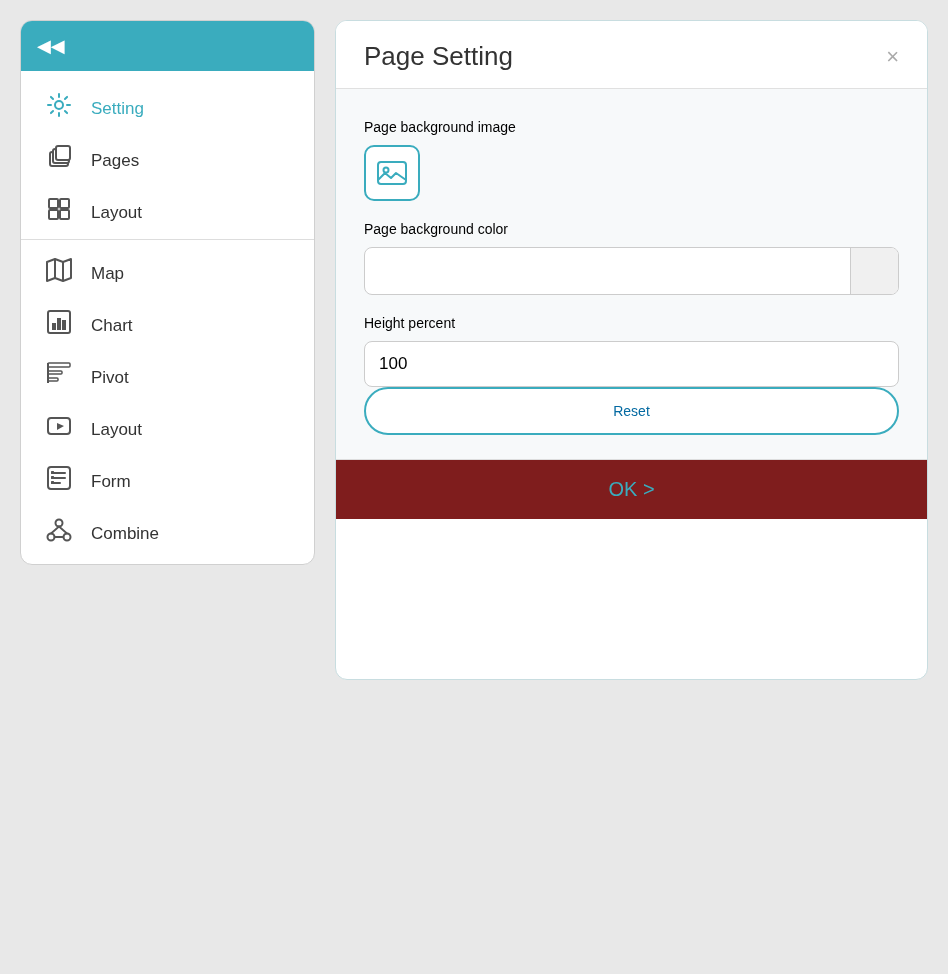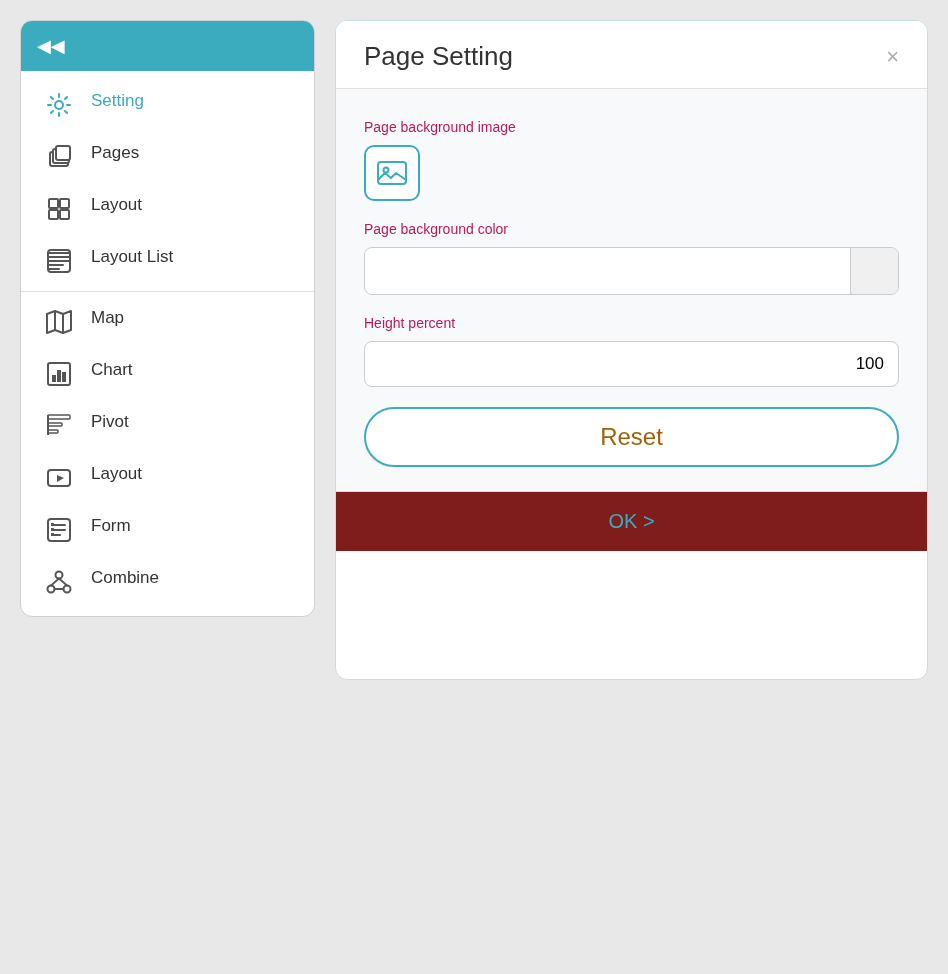--- a/index.html
+++ b/index.html
@@ -48,7 +48,7 @@
     }
     .sidebar-item {
       display: flex;
-      align-items: flex-start;
+      align-items: flex-end;
       padding: 12px 24px;
       gap: 18px;
       cursor: pointer;

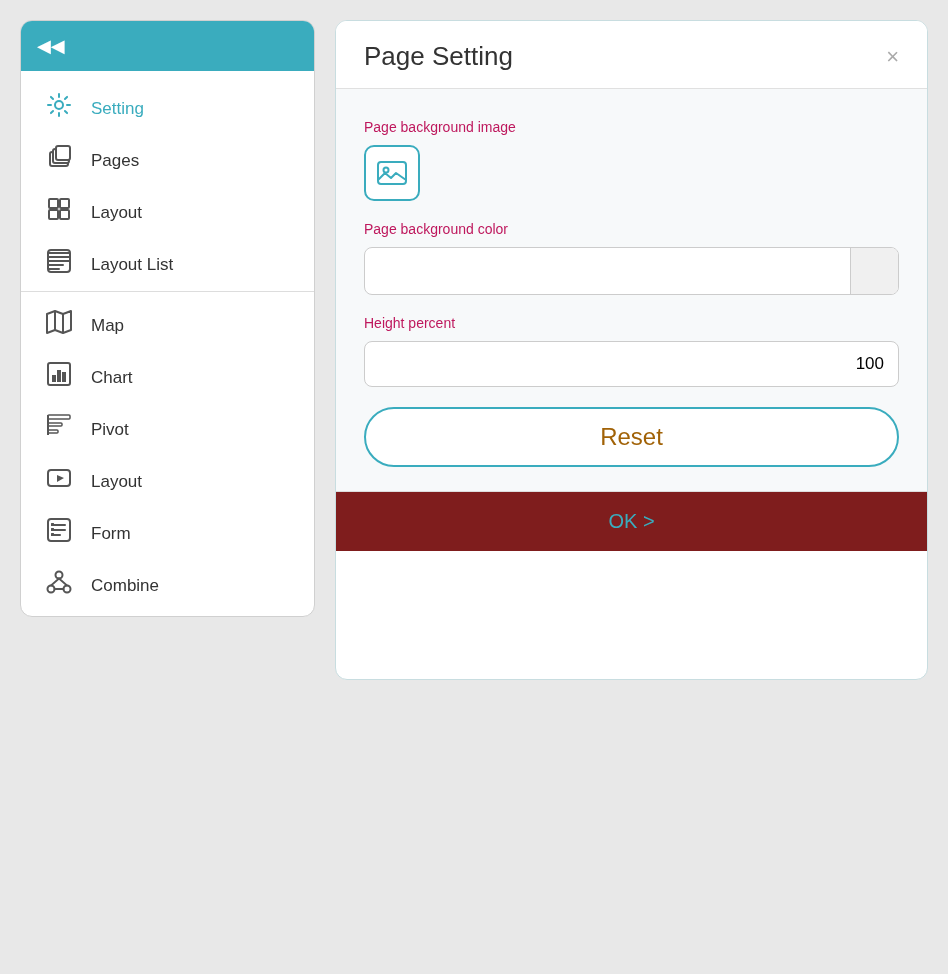--- a/index.html
+++ b/index.html
@@ -115,7 +115,7 @@
     }
     .field-label {
       font-size: 14px;
-      color: #be185d;
+      color: #000000;
       margin-top: 20px;
       margin-bottom: 10px;
     }

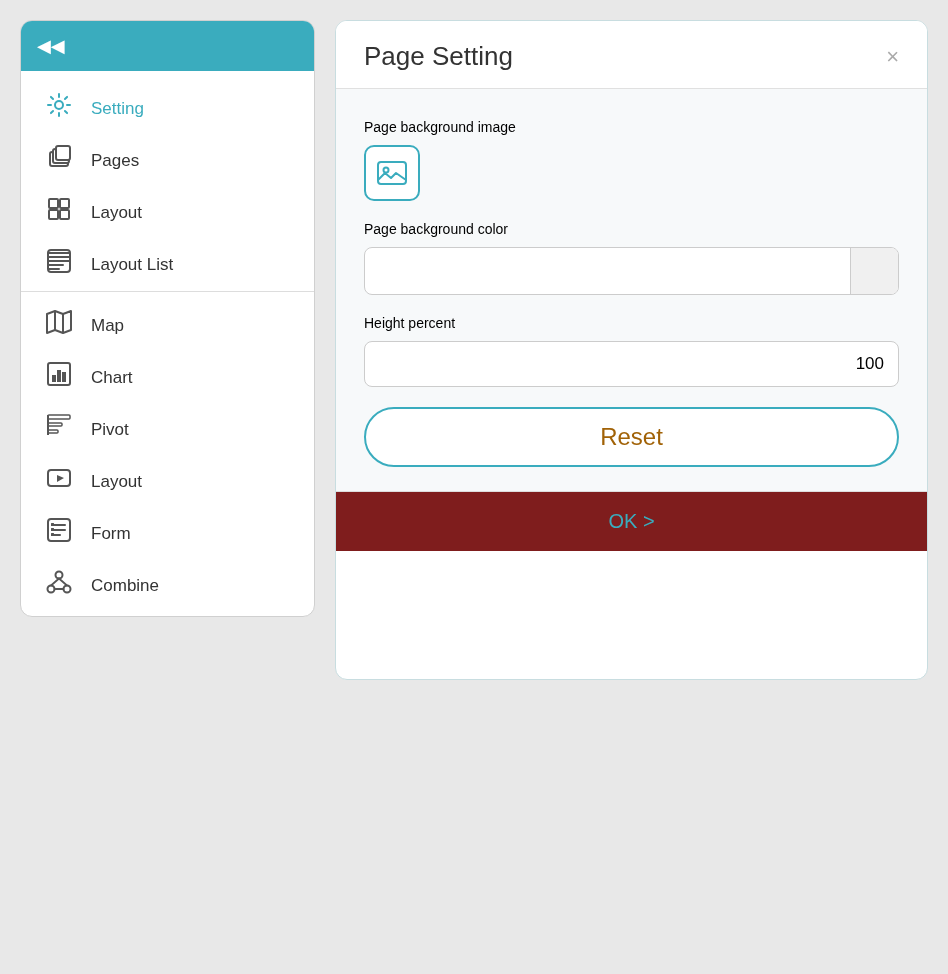--- a/index.html
+++ b/index.html
@@ -231,15 +231,6 @@
       <span class="item-label">Layout</span>
     </div>
 
-    <div class="sidebar-item">
-      <div class="icon-svg">
-        <svg width="26" height="26" viewBox="0 0 26 26" fill="none" xmlns="http://www.w3.org/2000/svg">
-          <path d="M3 5h20M3 9h20M3 13h20M3 17h14M3 21h10" stroke="#555" stroke-width="2" stroke-linecap="round"></path>
-          <rect x="2" y="2" width="22" height="22" rx="3" stroke="#555" stroke-width="2"></rect>
-        </svg>
-      </div>
-      <span class="item-label">Layout List</span>
-    </div>
 
     <hr class="sidebar-divider">
 

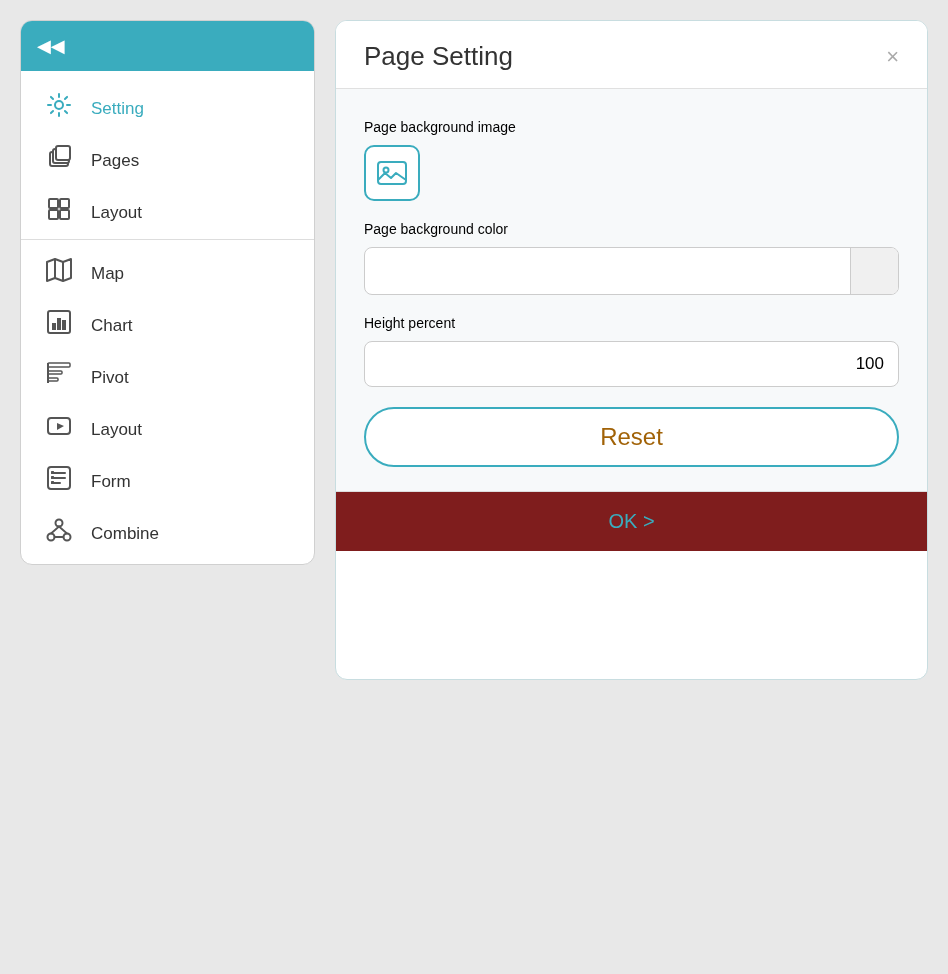--- a/index.html
+++ b/index.html
@@ -160,7 +160,6 @@
       font-size: 17px;
       outline: none;
       background: #fff;
-      text-align: right;
     }
     .reset-btn {
       width: 100%;

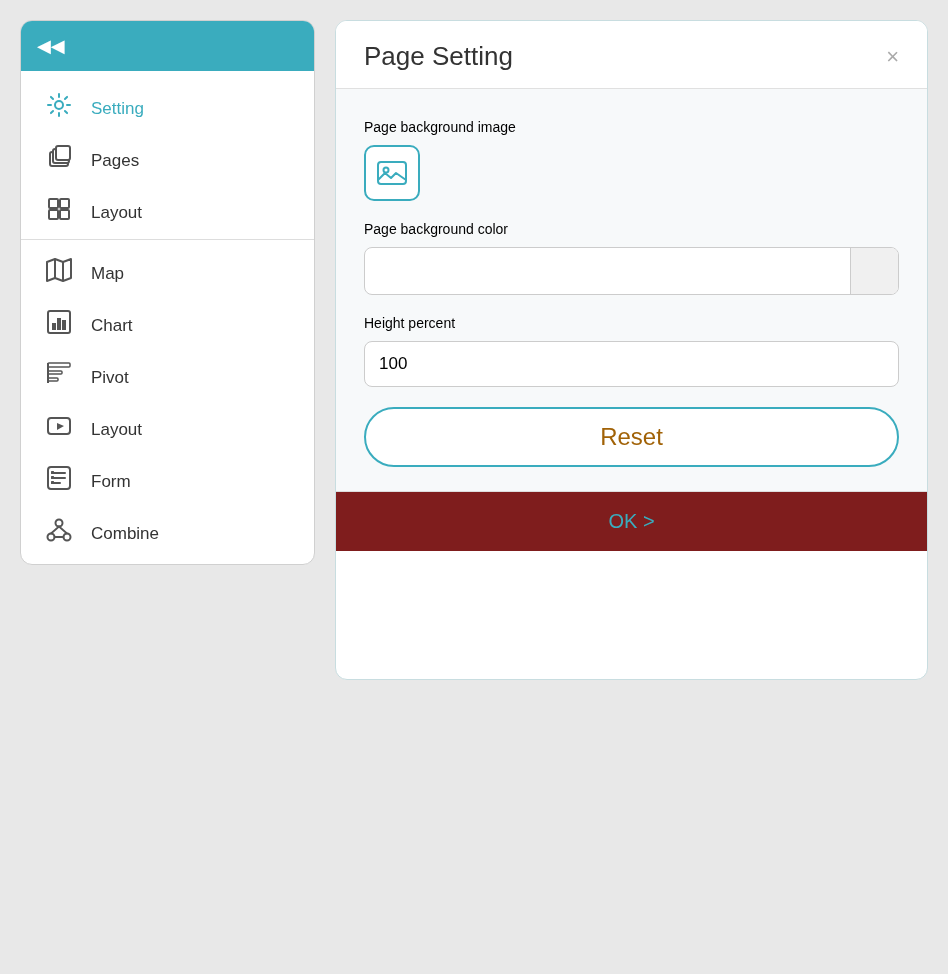--- a/index.html
+++ b/index.html
@@ -163,13 +163,12 @@
     }
     .reset-btn {
       width: 100%;
-      margin-top: 20px;
       padding: 14px;
       border: 2px solid #3aacbe;
       border-radius: 50px;
       background: #fff;
-      color: #a16207;
-      font-size: 24px;
+      color: #0369a1;
+      font-size: 14px;
       cursor: pointer;
       font-weight: 400;
     }

